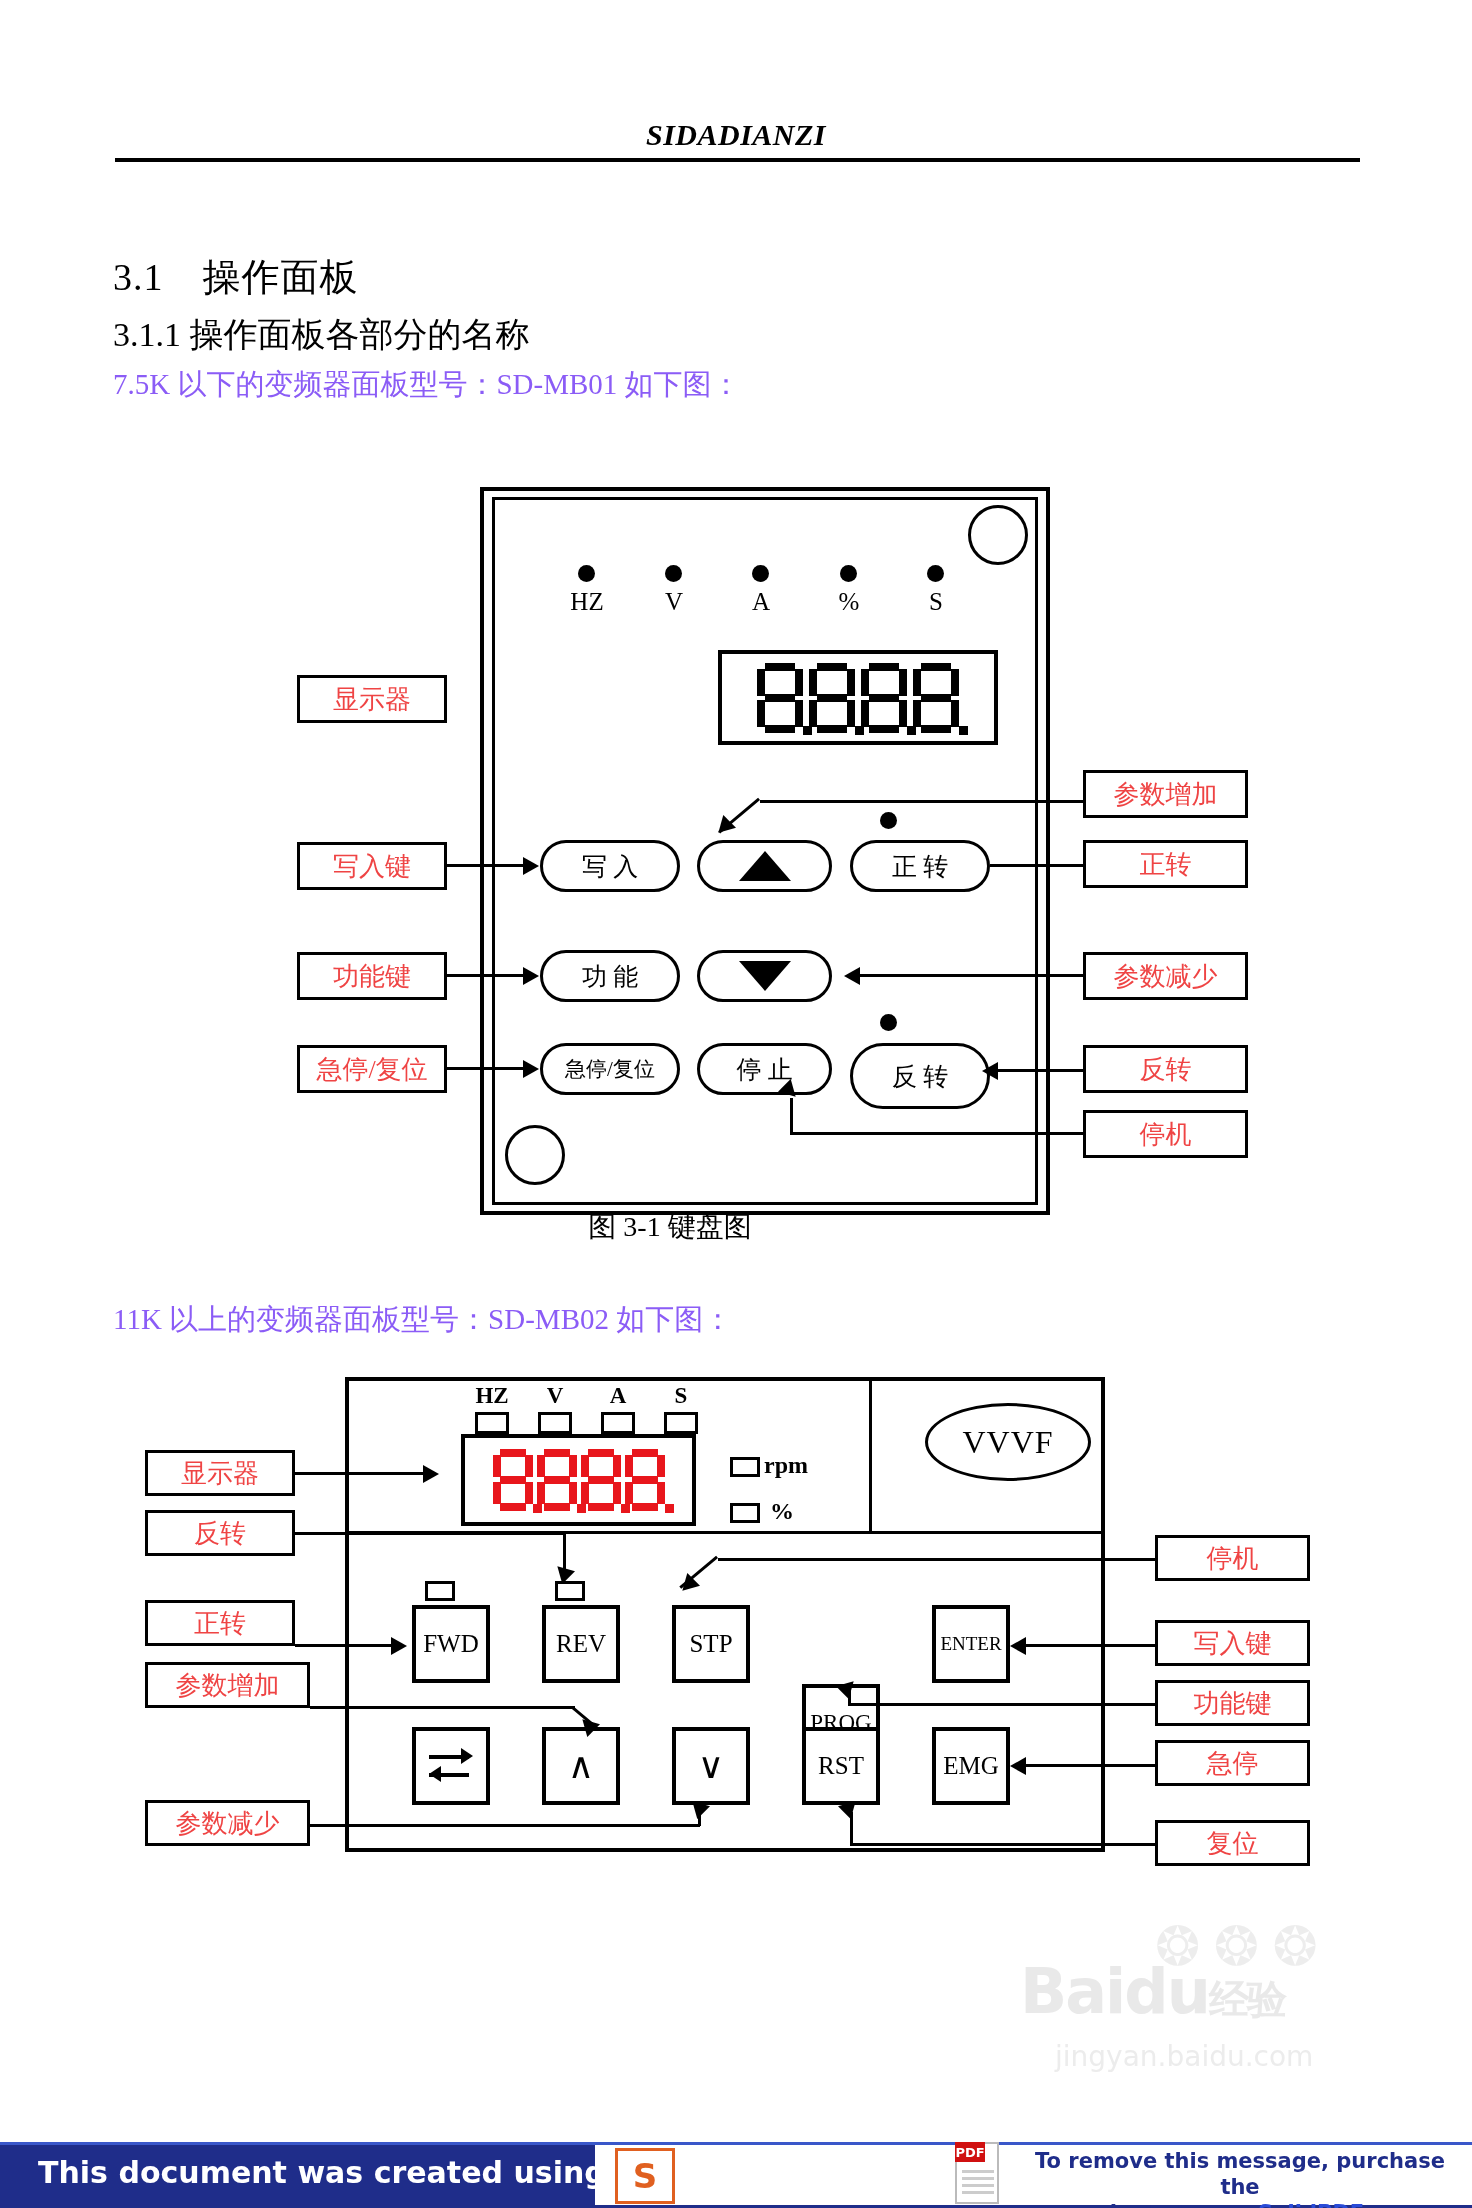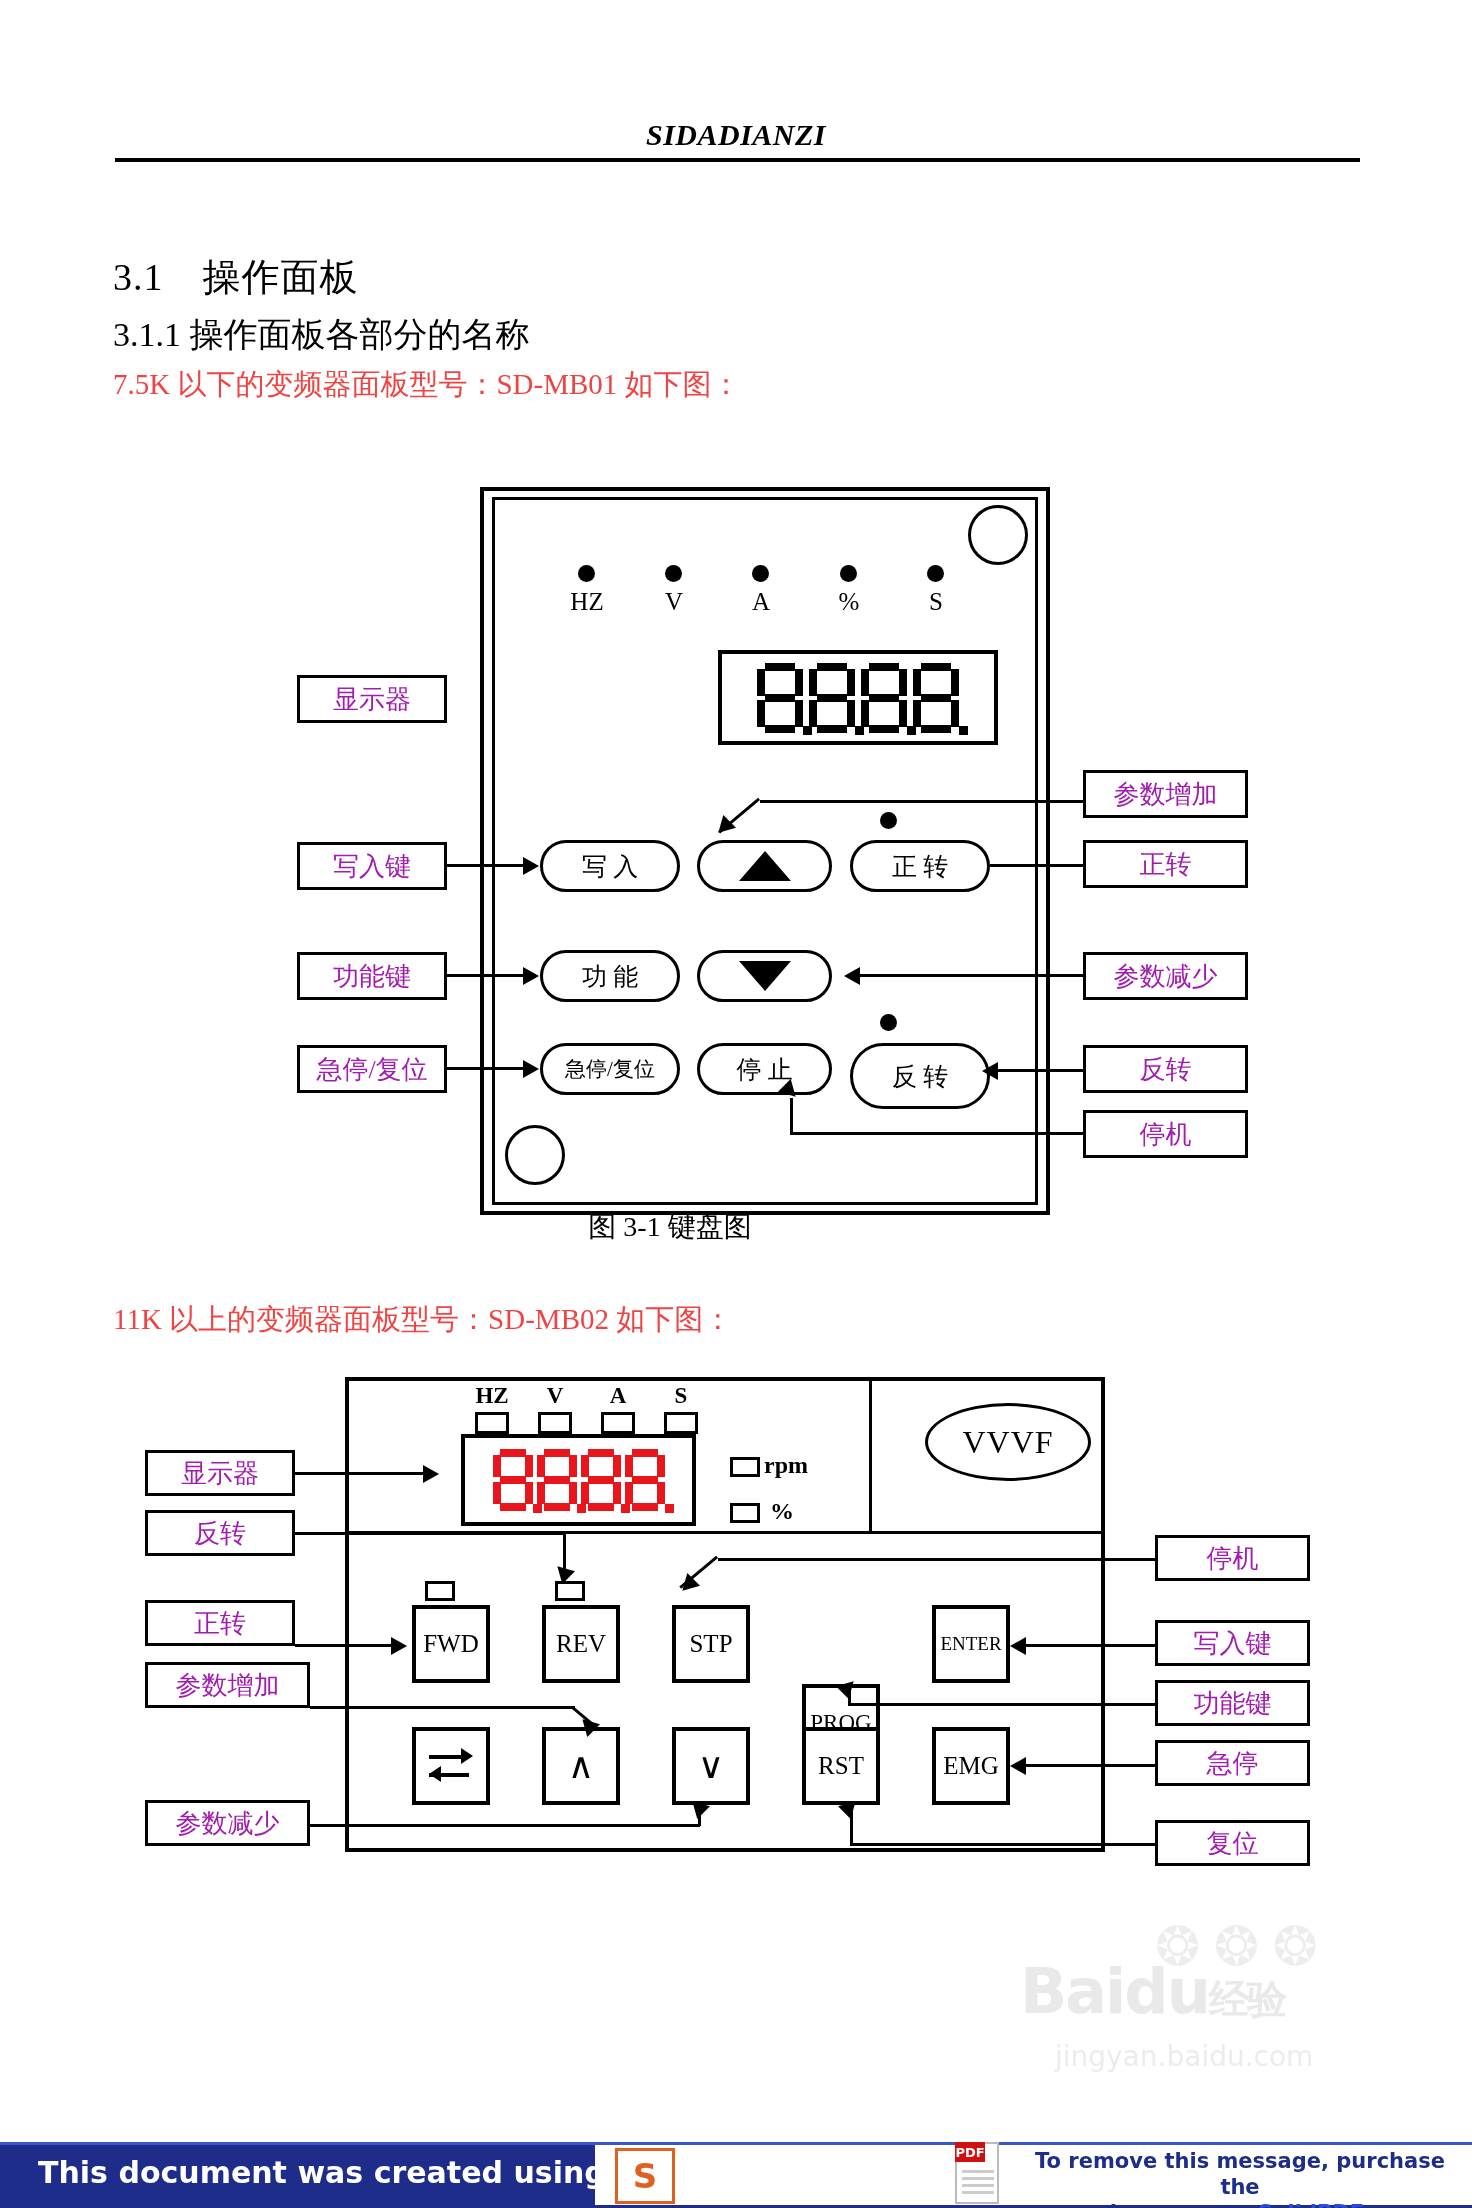--- a/index.html
+++ b/index.html
@@ -38,7 +38,7 @@
     font-size:34px;color:#000;font-family:"Liberation Serif",serif;
   }
   .body-line{
-    position:absolute;font-size:29px;color:#ef4444;font-family:"Liberation Serif",serif;
+    position:absolute;font-size:29px;color:#8b5cf6;font-family:"Liberation Serif",serif;
   }
   .p1{left:113px;top:365px;}
   .p2{left:113px;top:1300px;}

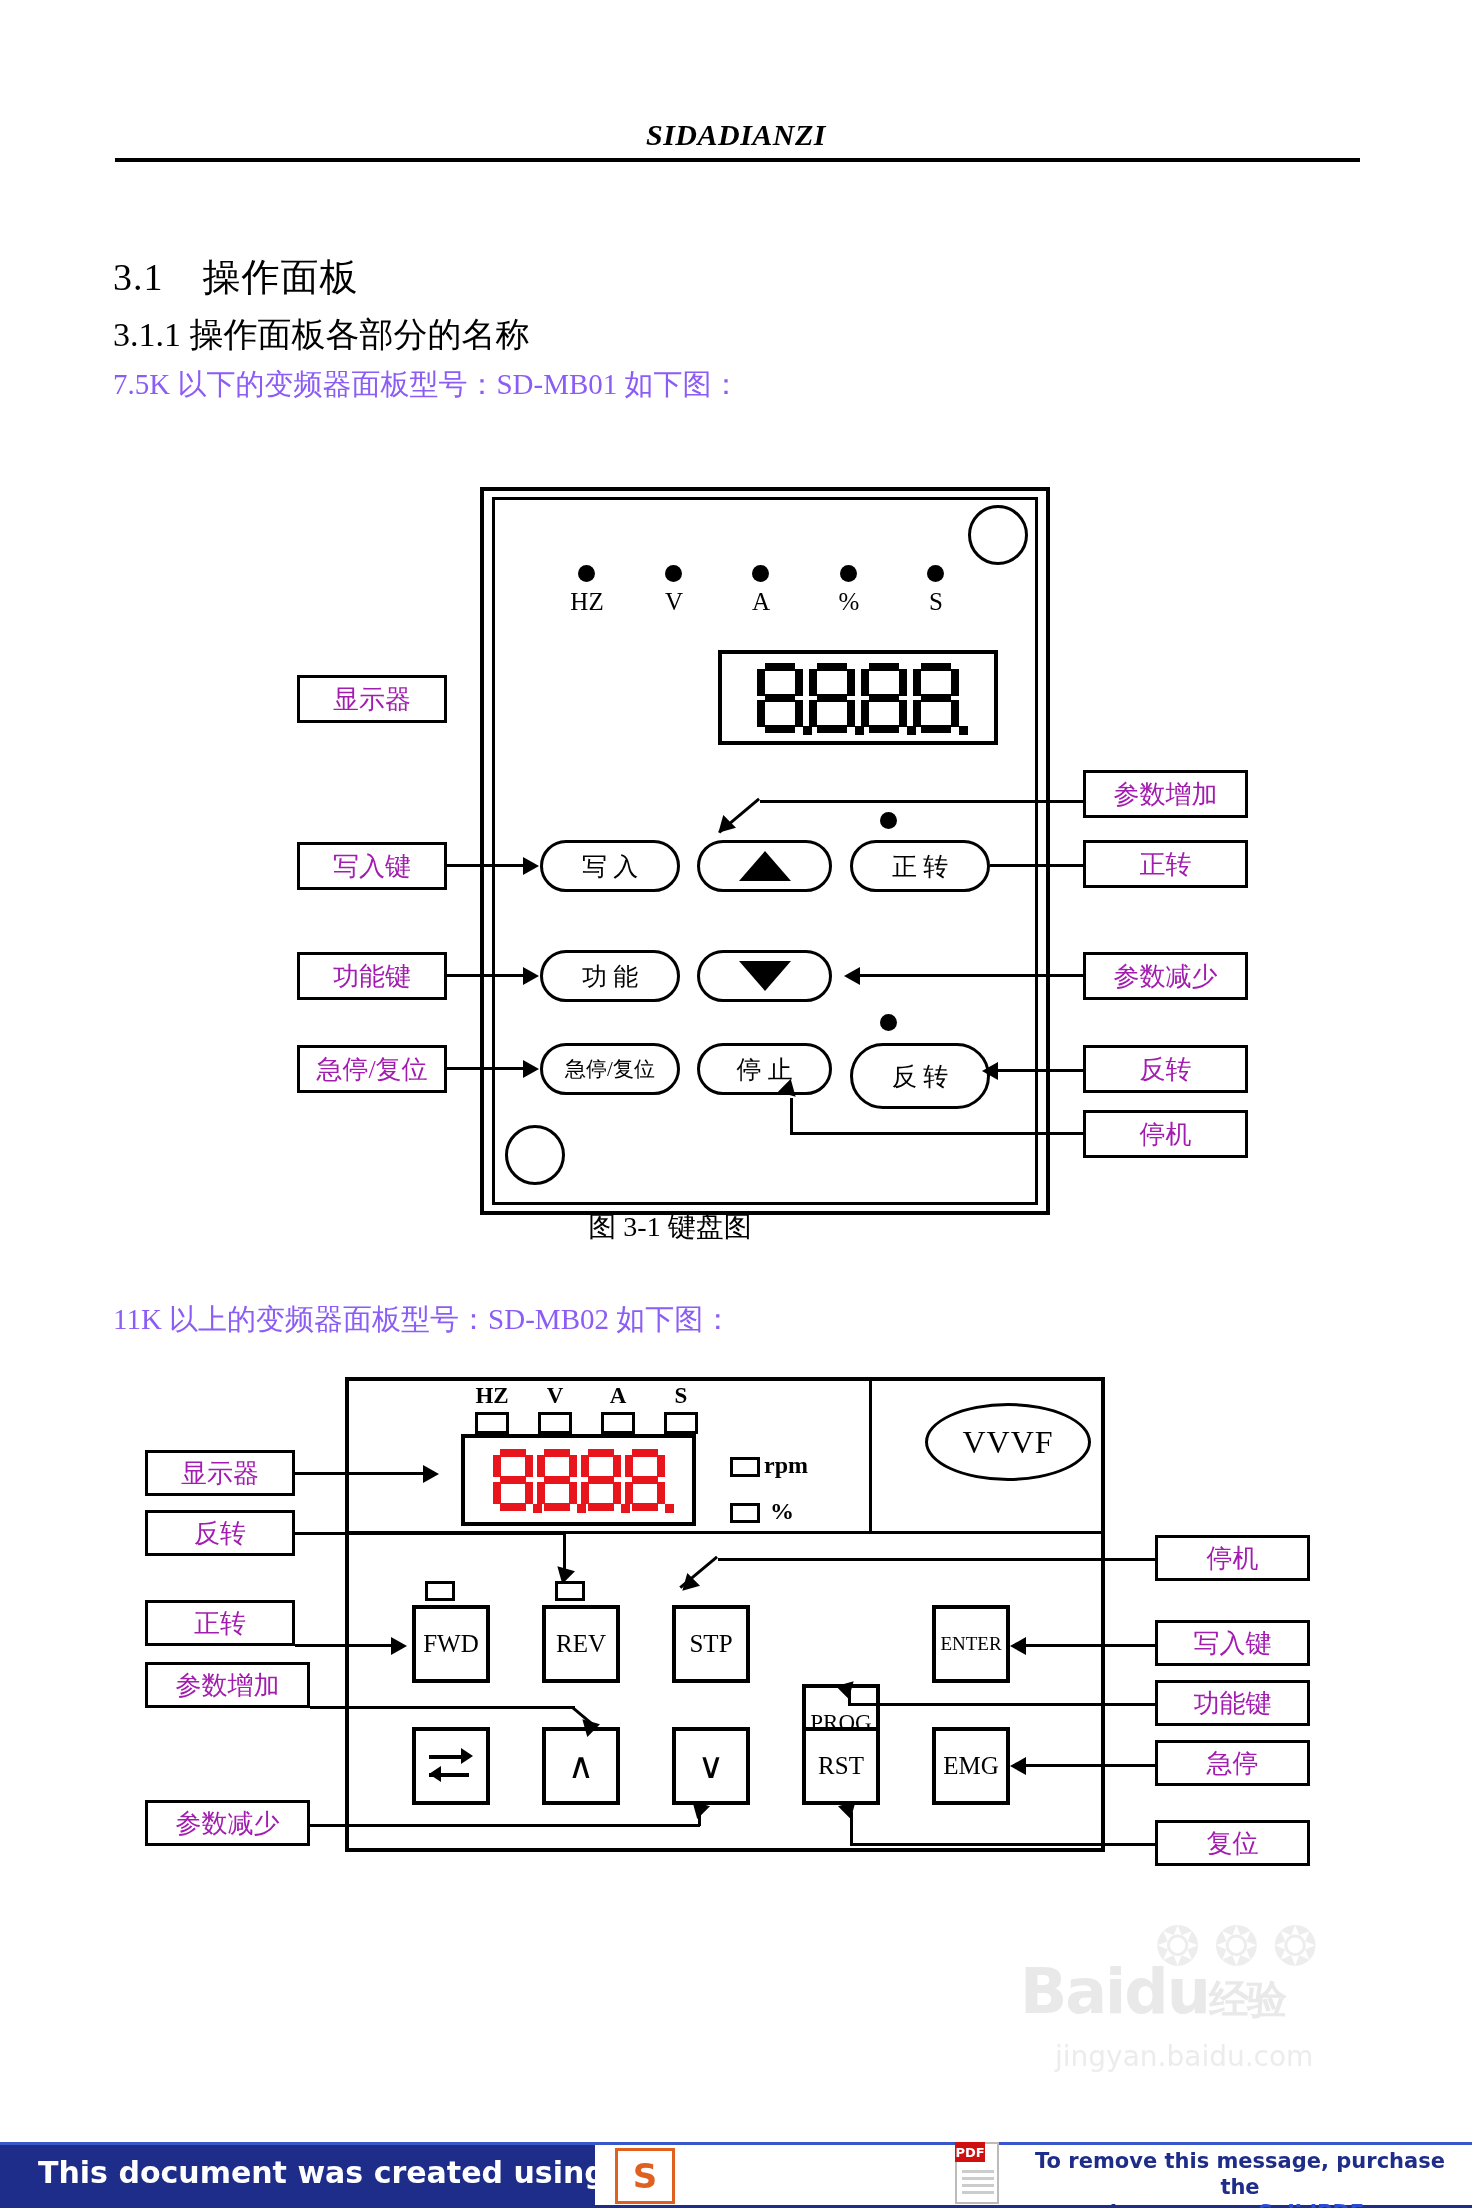--- a/index.html
+++ b/index.html
@@ -54,7 +54,7 @@
   .callout{
     position:absolute;border:3px solid #000;background:#fff;
     display:flex;align-items:center;justify-content:center;
-    font-size:26px;color:#a21caf;font-family:"Liberation Serif",serif;
+    font-size:26px;color:#ef4444;font-family:"Liberation Serif",serif;
     box-sizing:border-box;white-space:nowrap;
   }
 

